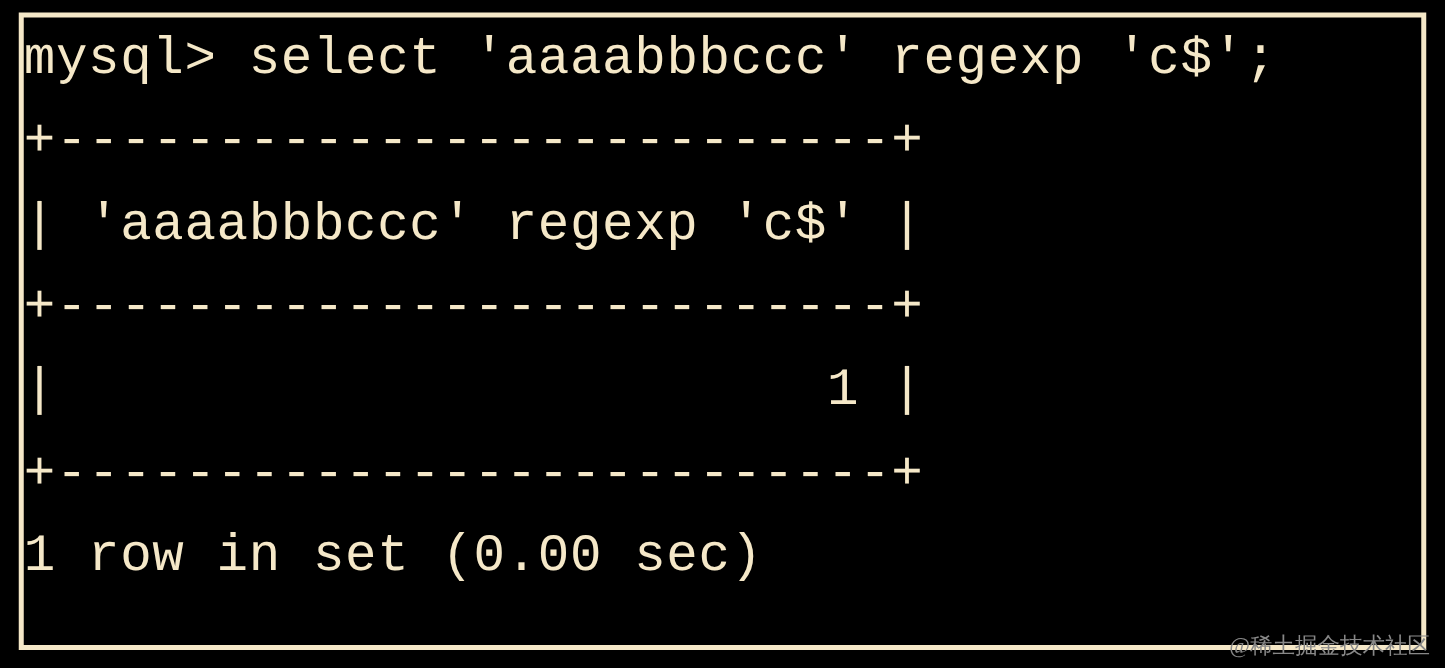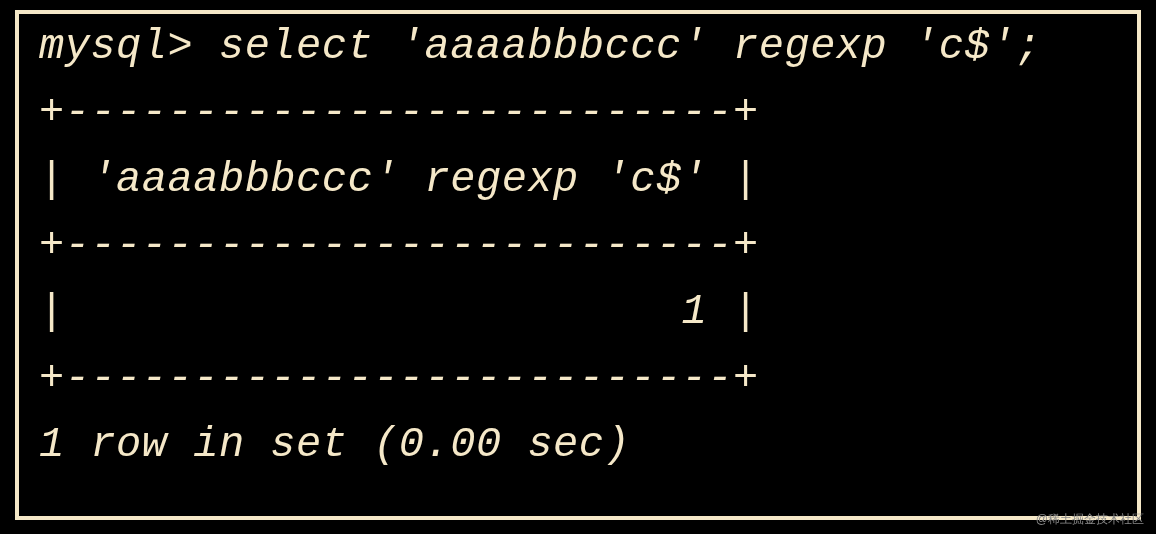--- a/index.html
+++ b/index.html
@@ -24,10 +24,9 @@
       font-size: 42px;
       line-height: 1.58;
       white-space: pre;
-      padding: 0 20px;
+      padding: 0 0;
       letter-spacing: 0.5px;
       overflow: hidden;
-      font-style: italic;
     }
     .watermark {
       position: absolute;

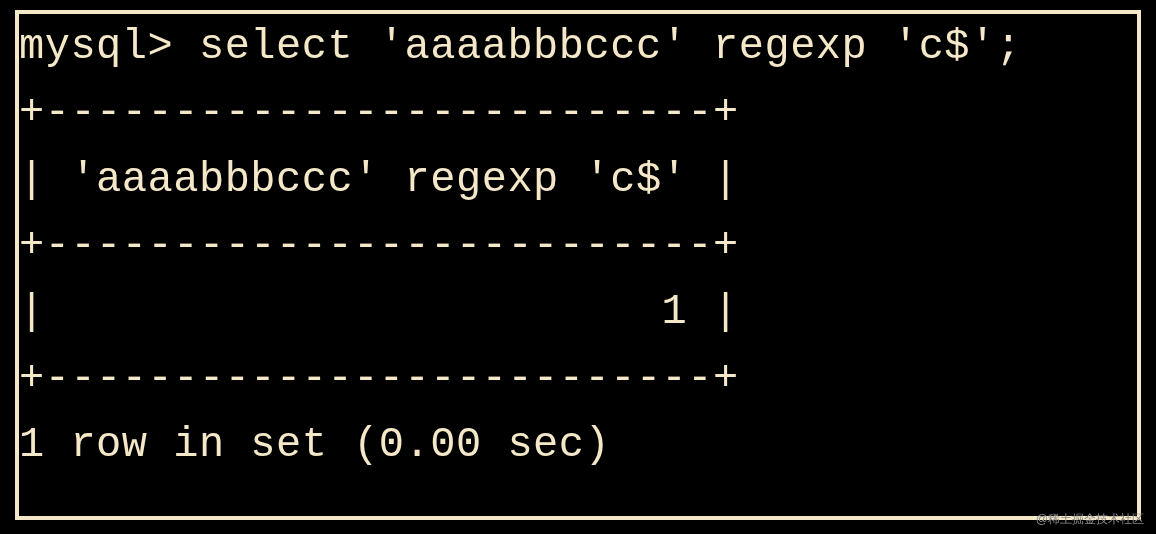--- a/index.html
+++ b/index.html
@@ -33,8 +33,8 @@
       bottom: 6px;
       right: 12px;
       color: #888888;
-      font-size: 12px;
-      font-family: Liberation Sans, sans-serif;
+      font-size: 18px;
+      font-family: Liberation Serif, serif;
     }
   </style>
 </head>

